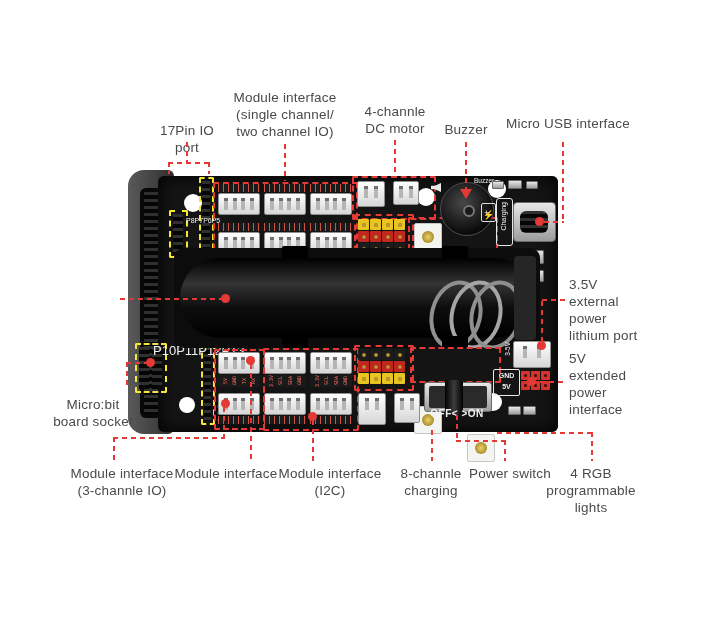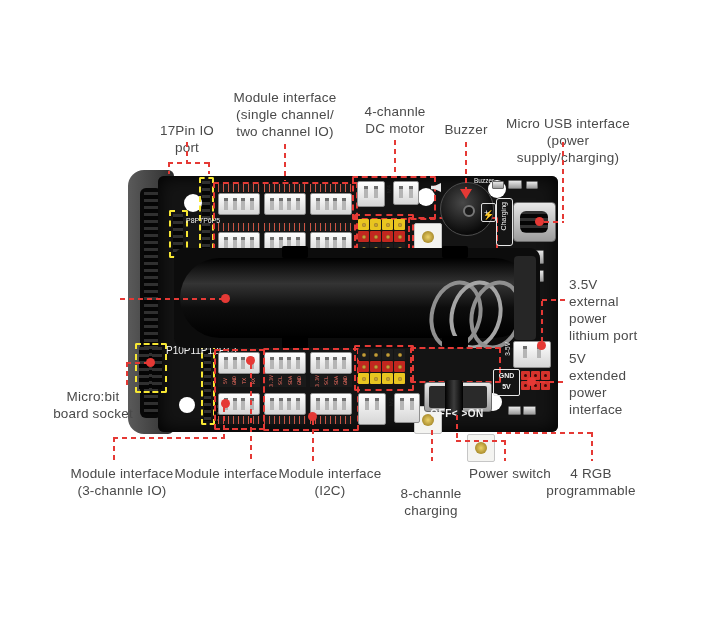--- a/index.html
+++ b/index.html
@@ -339,7 +339,6 @@
   </div>
   <div class="abs lbl" style="left:495px;top:115px;width:146px;">
     <span>Micro USB interface</span>
-      <span>(power supply/charging)</span>
   </div>
   <div class="abs lbl" style="left:48px;top:388px;width:90px;">
     <span>Micro:bit</span>

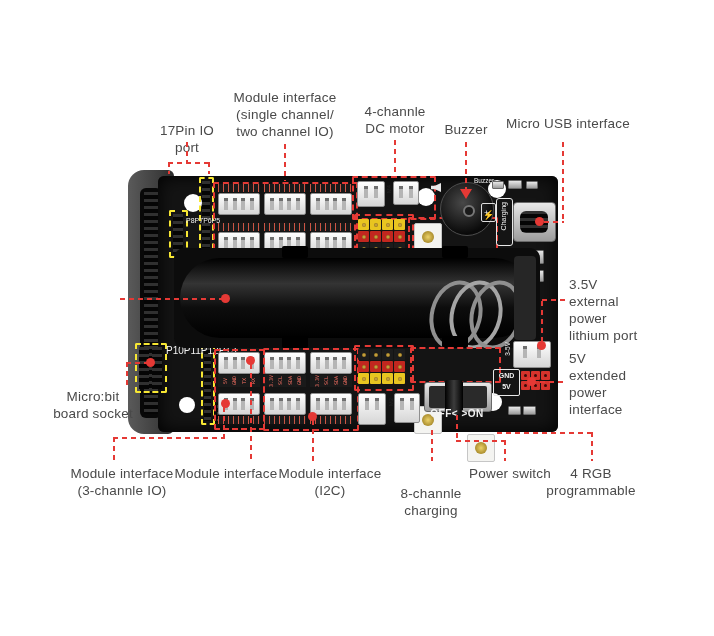--- a/index.html
+++ b/index.html
@@ -76,7 +76,7 @@
   <div class="abs ybox" style="left:201px;top:343px;width:10px;height:78px;">
     <div class="abs teeth" style="left:1px;top:2px;width:7px;height:74px;"></div>
   </div>
-  <div class="abs wtxt" style="left:166px;top:345px;width:30px;font-size:10px;line-height:12px;text-align:left;">
+  <div class="abs wtxt" style="left:153px;top:345px;width:30px;font-size:13px;line-height:12px;text-align:left;">
     <span>P10</span><span>P11</span><span>P12</span><span>P13</span>
   </div>
   <div class="abs slot" style="left:214px;top:402px;width:30px;height:22px;">

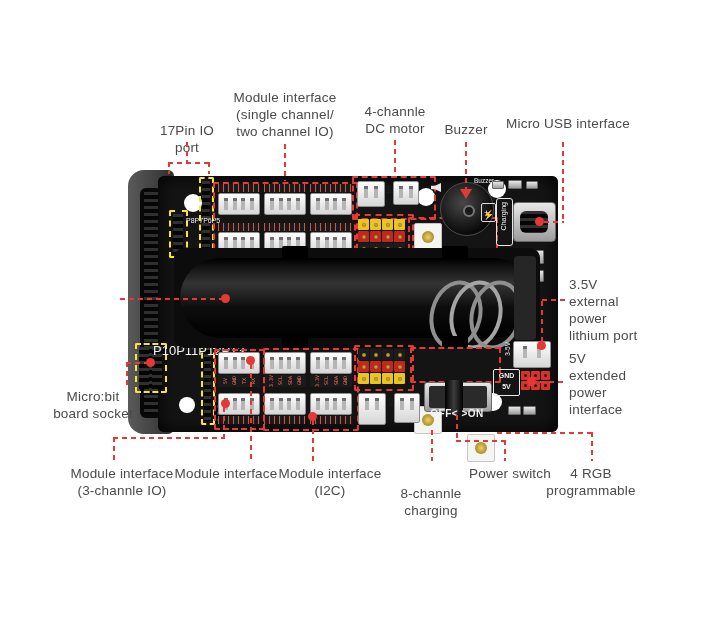--- a/index.html
+++ b/index.html
@@ -340,7 +340,7 @@
   <div class="abs lbl" style="left:495px;top:115px;width:146px;">
     <span>Micro USB interface</span>
   </div>
-  <div class="abs lbl" style="left:48px;top:388px;width:90px;">
+  <div class="abs lbl" style="left:48px;top:396px;width:90px;">
     <span>Micro:bit</span>
       <span>board socket</span>
   </div>

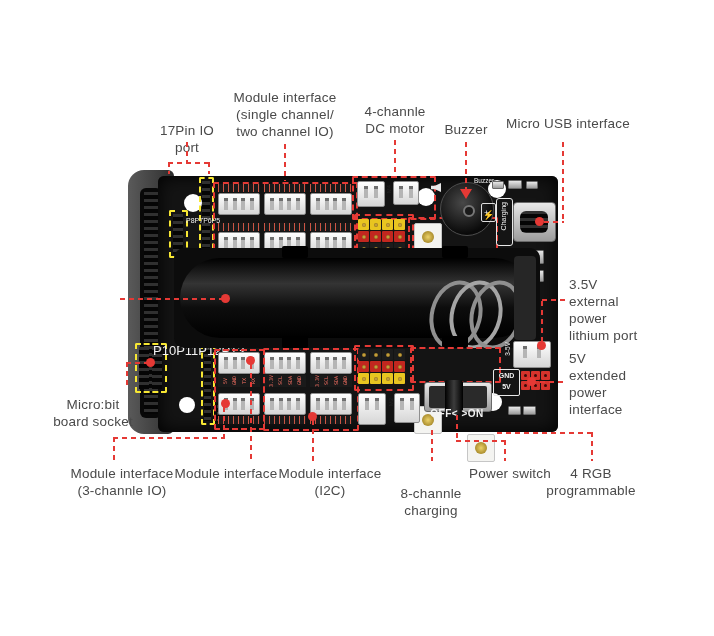--- a/index.html
+++ b/index.html
@@ -367,7 +367,7 @@
     <span>Module interface</span>
       <span>(I2C)</span>
   </div>
-  <div class="abs lbl" style="left:375px;top:465px;width:112px;margin-top:20px;">
+  <div class="abs lbl" style="left:375px;top:465px;width:112px;">
     <span>8-channle</span>
       <span>charging</span>
   </div>

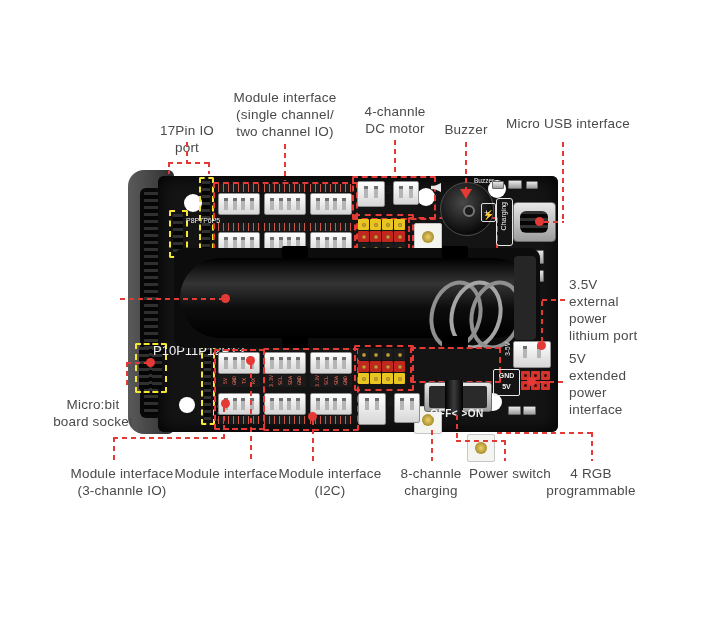--- a/index.html
+++ b/index.html
@@ -377,6 +377,7 @@
   <div class="abs lbl" style="left:535px;top:465px;width:112px;">
     <span>4 RGB</span>
       <span>programmable</span>
+      <span>lights</span>
   </div>
 
   <div class="abs vdash" style="left:186px;top:142px;height:20px;"></div>

